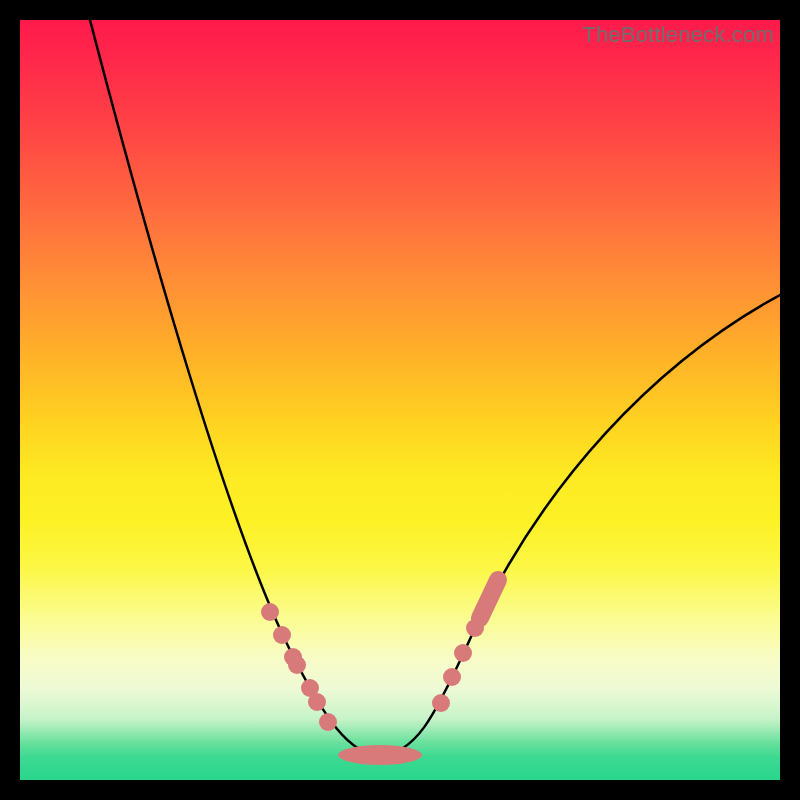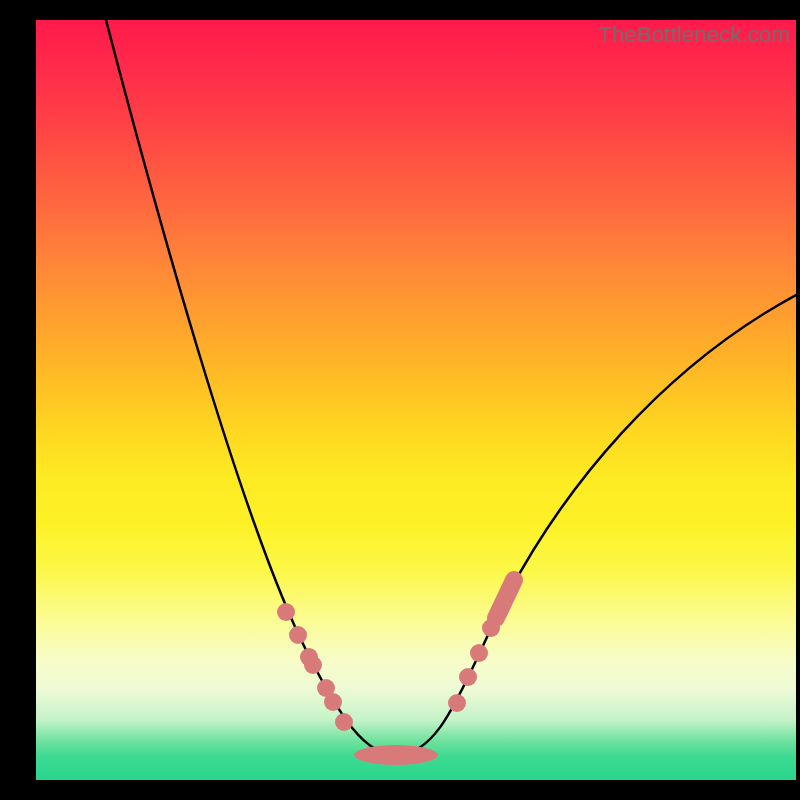--- a/index.html
+++ b/index.html
@@ -18,7 +18,6 @@
     width: 760px;
     height: 760px;
     overflow: hidden;
-    margin-left: 16px;
   }
   .gradient {
     position: absolute;

